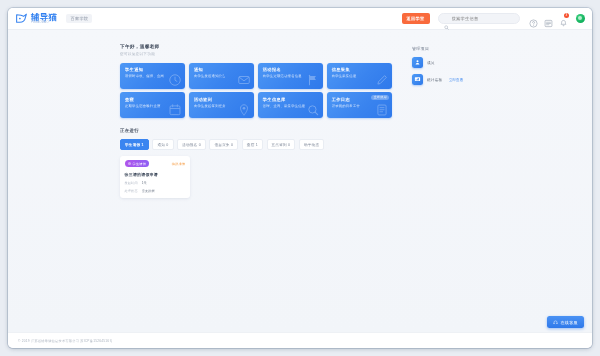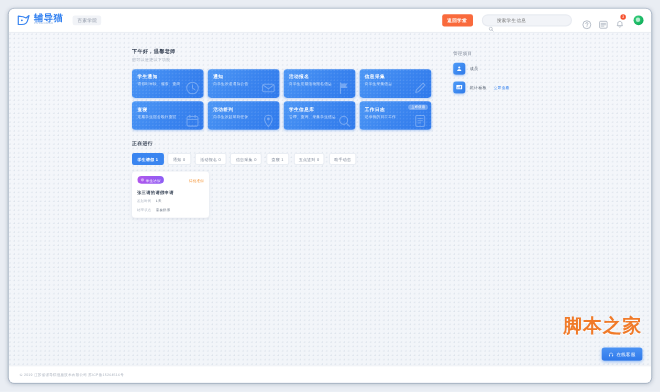--- a/index.html
+++ b/index.html
@@ -20,7 +20,7 @@
     display: flex; align-items: center; padding: 0 7px;
     border-bottom: 1px solid #eceff4; position: relative; z-index: 5;
   }
-  .logo-wrap { display: flex; align-items: flex-start; gap: 3px; }
+  .logo-wrap { display: flex; align-items: center; gap: 3px; }
   .logo-mark {
     width: 13px; height: 13px; position: relative;
   }

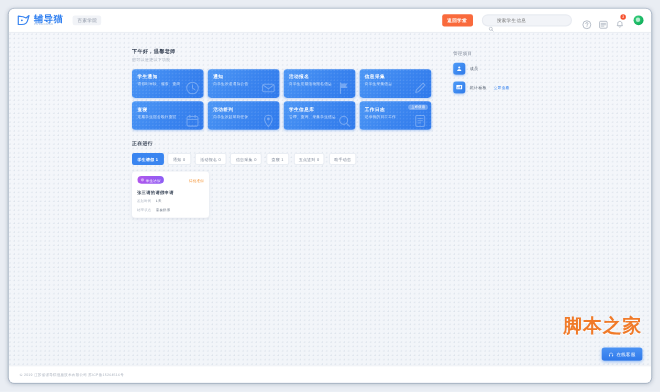--- a/index.html
+++ b/index.html
@@ -419,7 +419,6 @@
     </div>
 
     <div id="watermark">
-      <div id="wm-cn">脚本之家</div>
     </div>
 
     <button id="help-fab">

